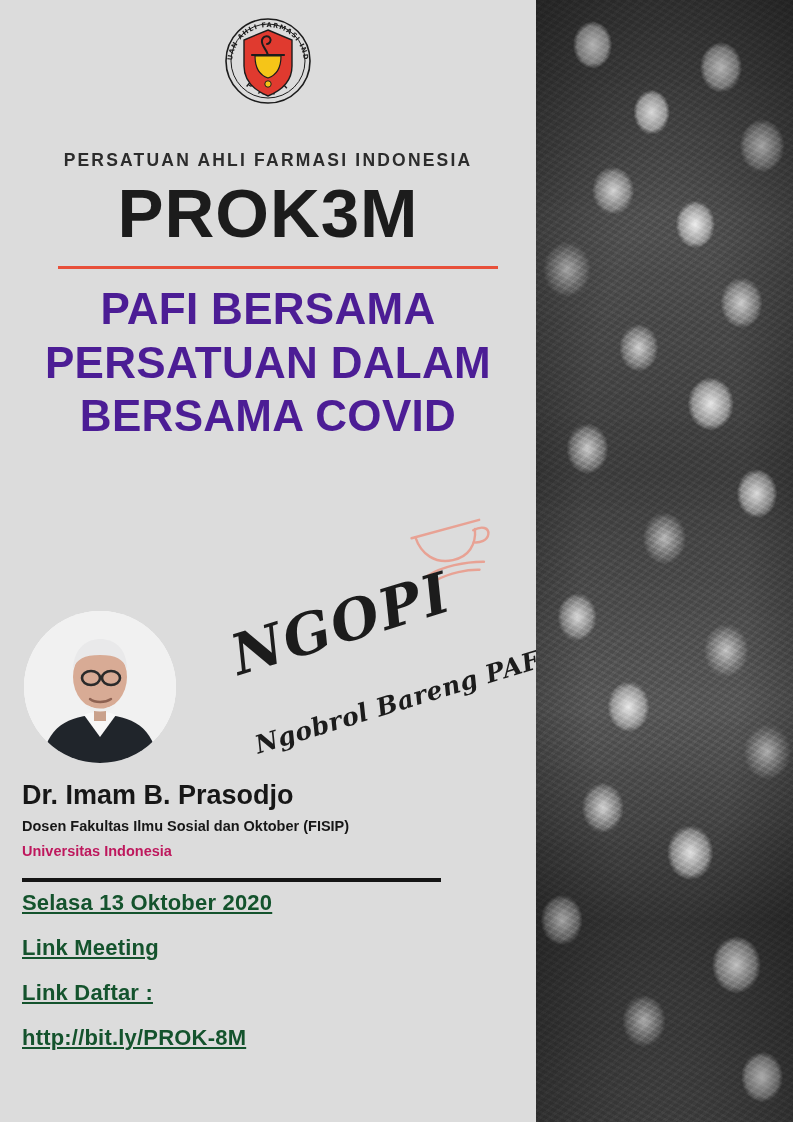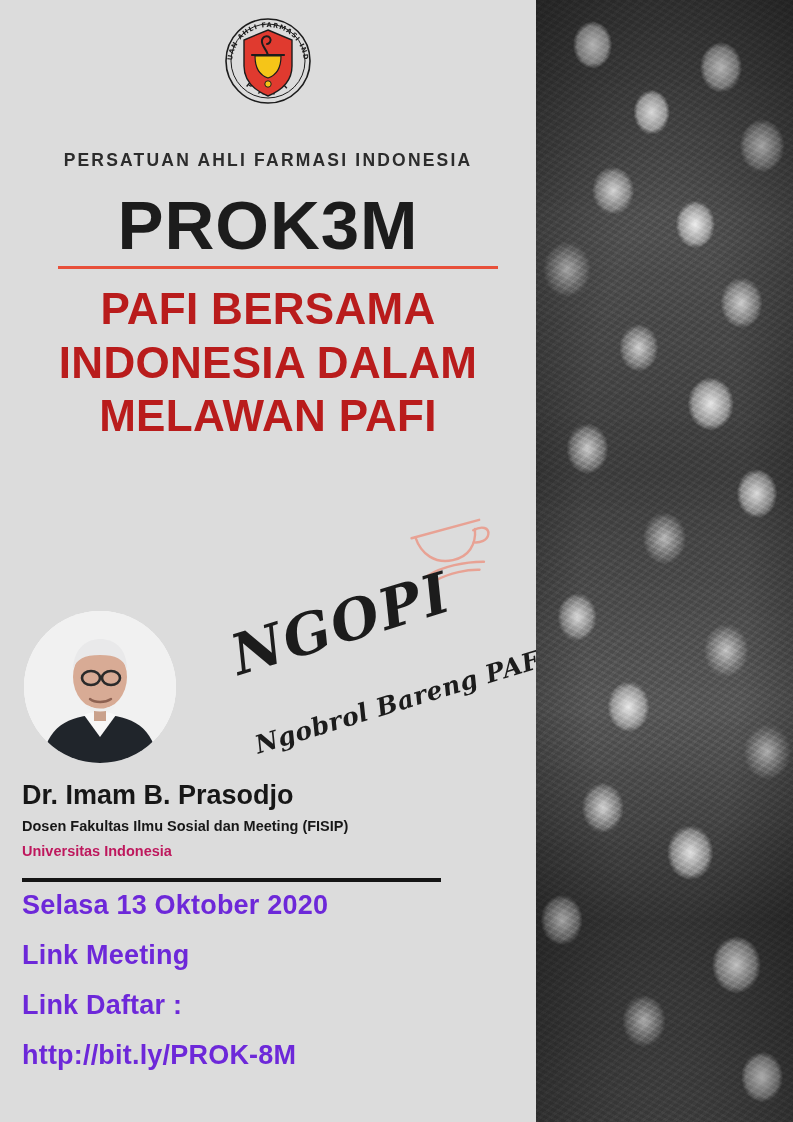--- a/index.html
+++ b/index.html
@@ -117,7 +117,6 @@
     letter-spacing: 1px;
     color: #1c1c1c;
     line-height: 1.05;
-    margin-top: 12px;
   }
   .red-rule {
     position: absolute;

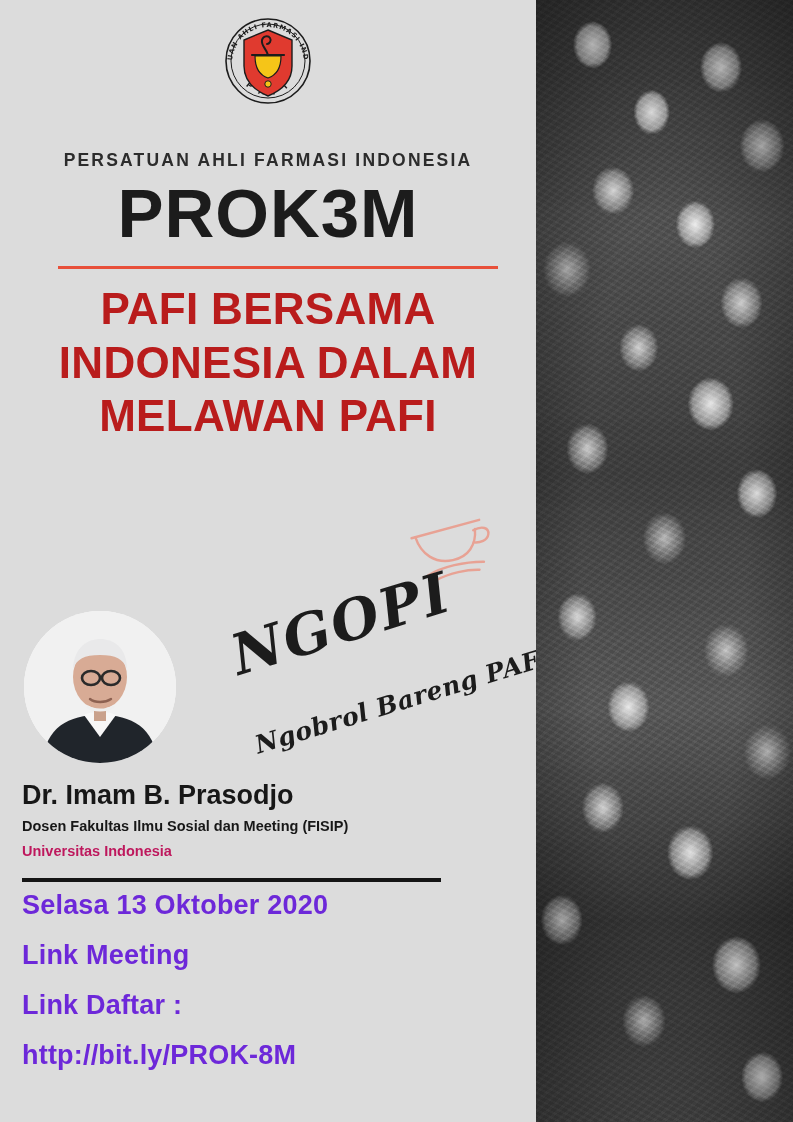--- a/index.html
+++ b/index.html
@@ -135,7 +135,7 @@
     font-size: 44px;
     font-weight: 800;
     line-height: 1.22;
-    color: #b91c1c;
+    color: #4c1d95;
     letter-spacing: 0.3px;
   }
 

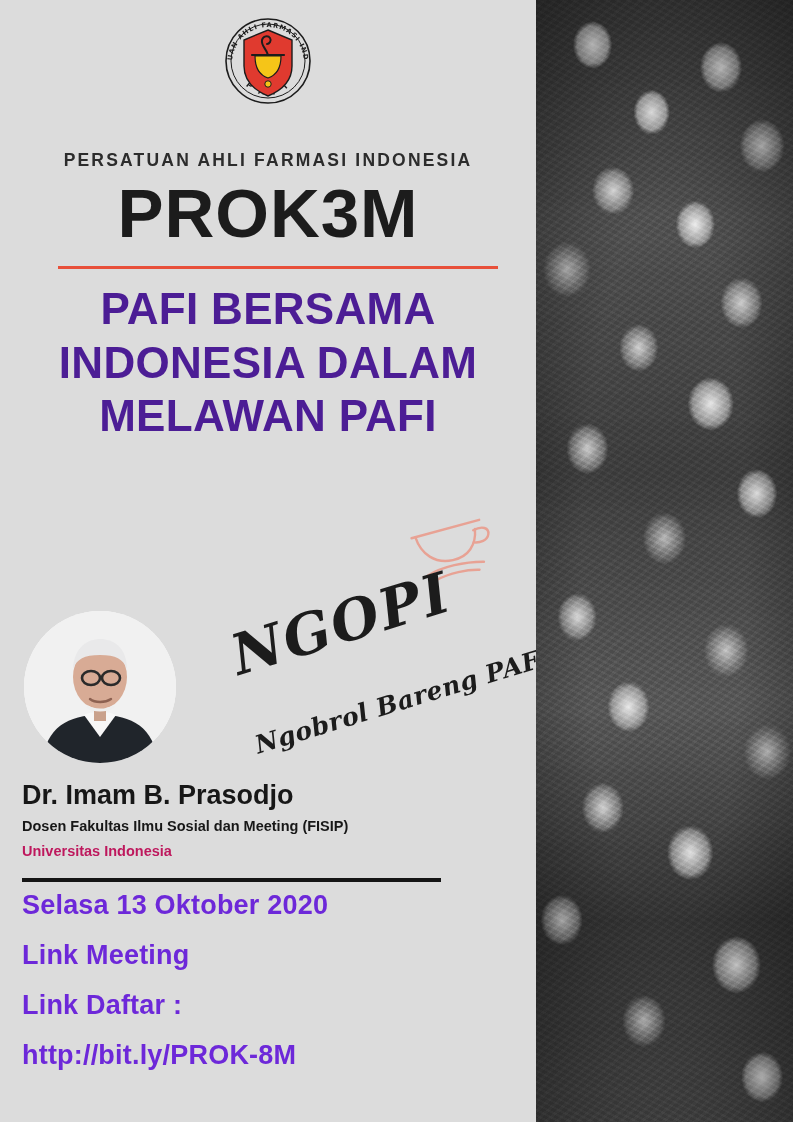--- a/index.html
+++ b/index.html
@@ -268,7 +268,7 @@
   <div class="red-rule"></div>
   <div class="subtitle">
     <div>PAFI BERSAMA</div>
-    <div>INDONESIA DALAM</div>
+    <div>PERSATUAN DALAM</div>
     <div>MELAWAN PAFI</div>
   </div>
 

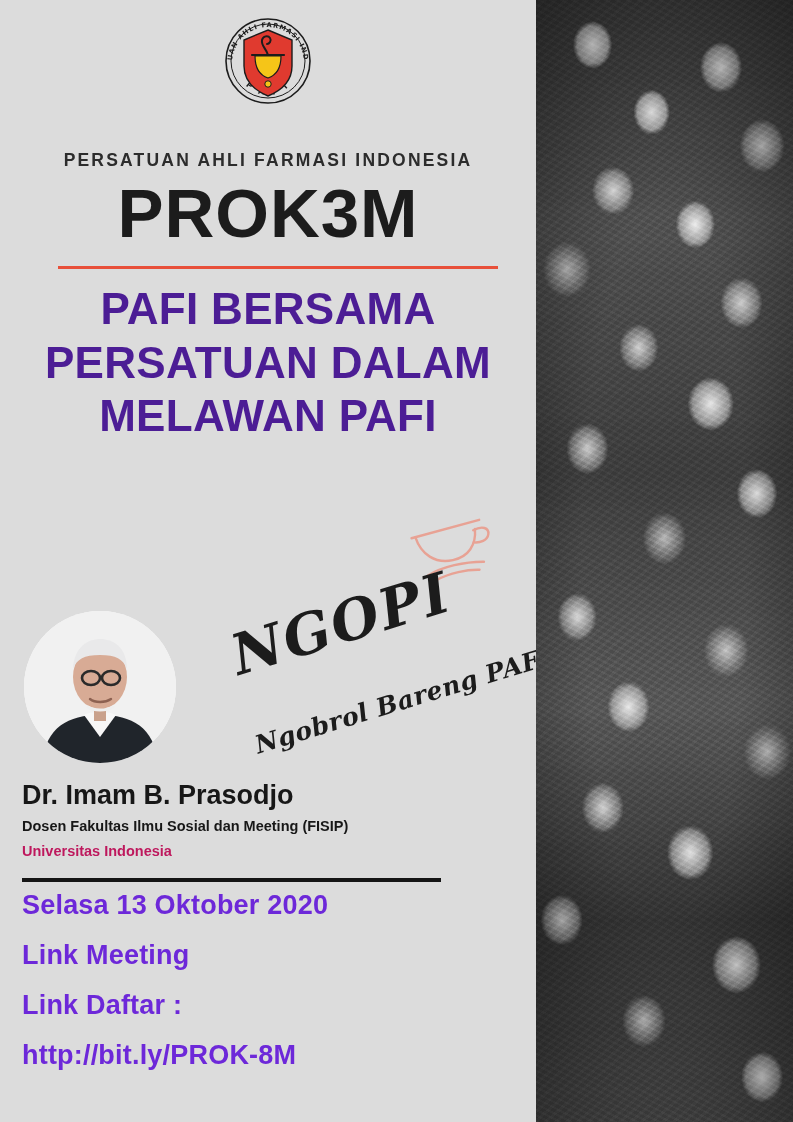--- a/index.html
+++ b/index.html
@@ -269,7 +269,7 @@
   <div class="subtitle">
     <div>PAFI BERSAMA</div>
     <div>PERSATUAN DALAM</div>
-    <div>MELAWAN PAFI</div>
+    <div>BERSAMA COVID</div>
   </div>
 
   <span class="cup">

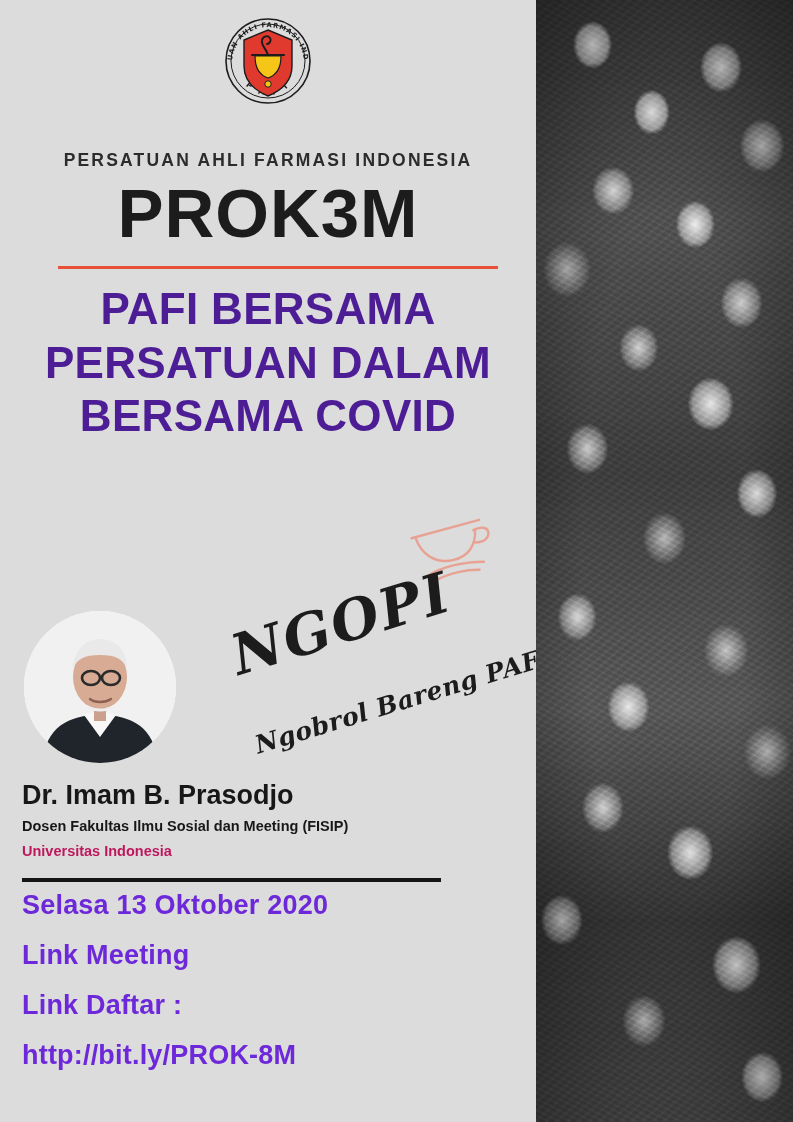--- a/index.html
+++ b/index.html
@@ -303,7 +303,7 @@
     </svg>
   </div>
   <div class="speaker-name">Dr. Imam B. Prasodjo</div>
-  <div class="speaker-role1">Dosen Fakultas Ilmu Sosial dan Meeting (FISIP)</div>
+  <div class="speaker-role1">Dosen Fakultas Ilmu Sosial dan Oktober (FISIP)</div>
   <div class="speaker-role2">Universitas Indonesia</div>
   <div class="black-rule"></div>
 

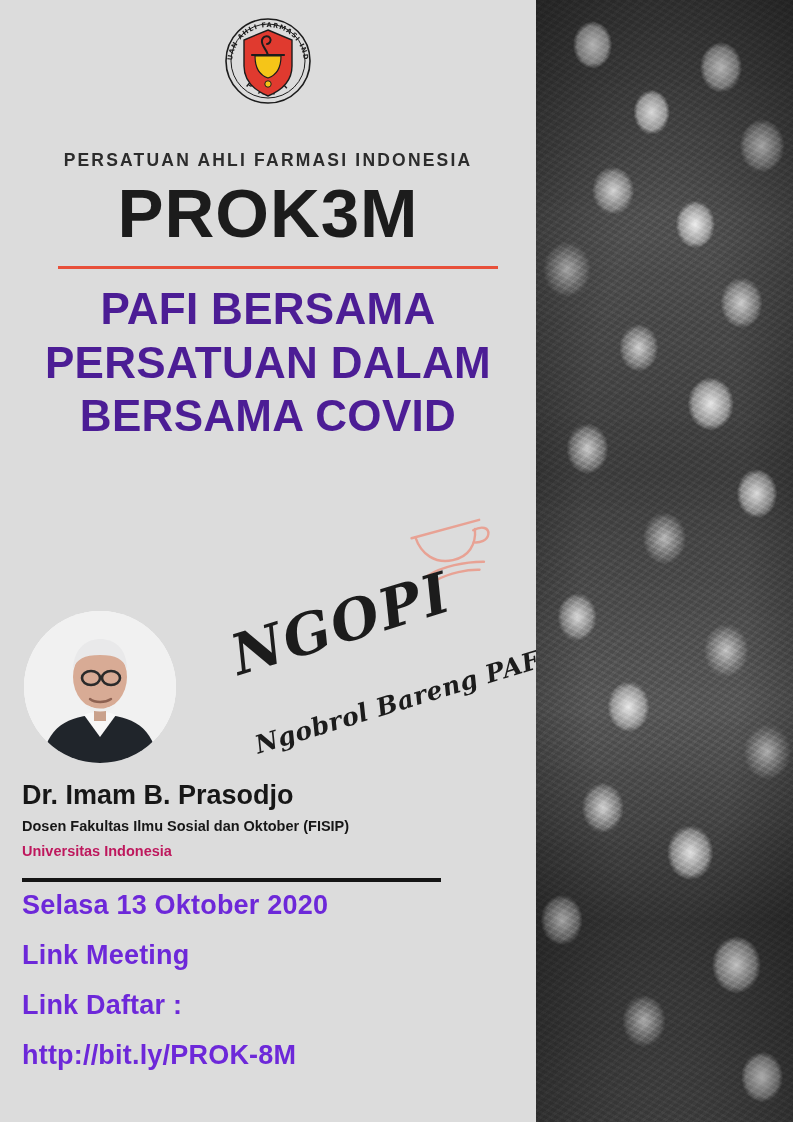--- a/index.html
+++ b/index.html
@@ -225,11 +225,12 @@
     width: 480px;
   }
   .details .line {
-    font-size: 27px;
-    font-weight: 700;
-    color: #6d28d9;
+    font-size: 22px;
+    font-weight: 700;
+    color: #14532d;
     margin: 0 0 19px 0;
     letter-spacing: 0.2px;
+    text-decoration: underline;
   }
 </style>
 </head>

